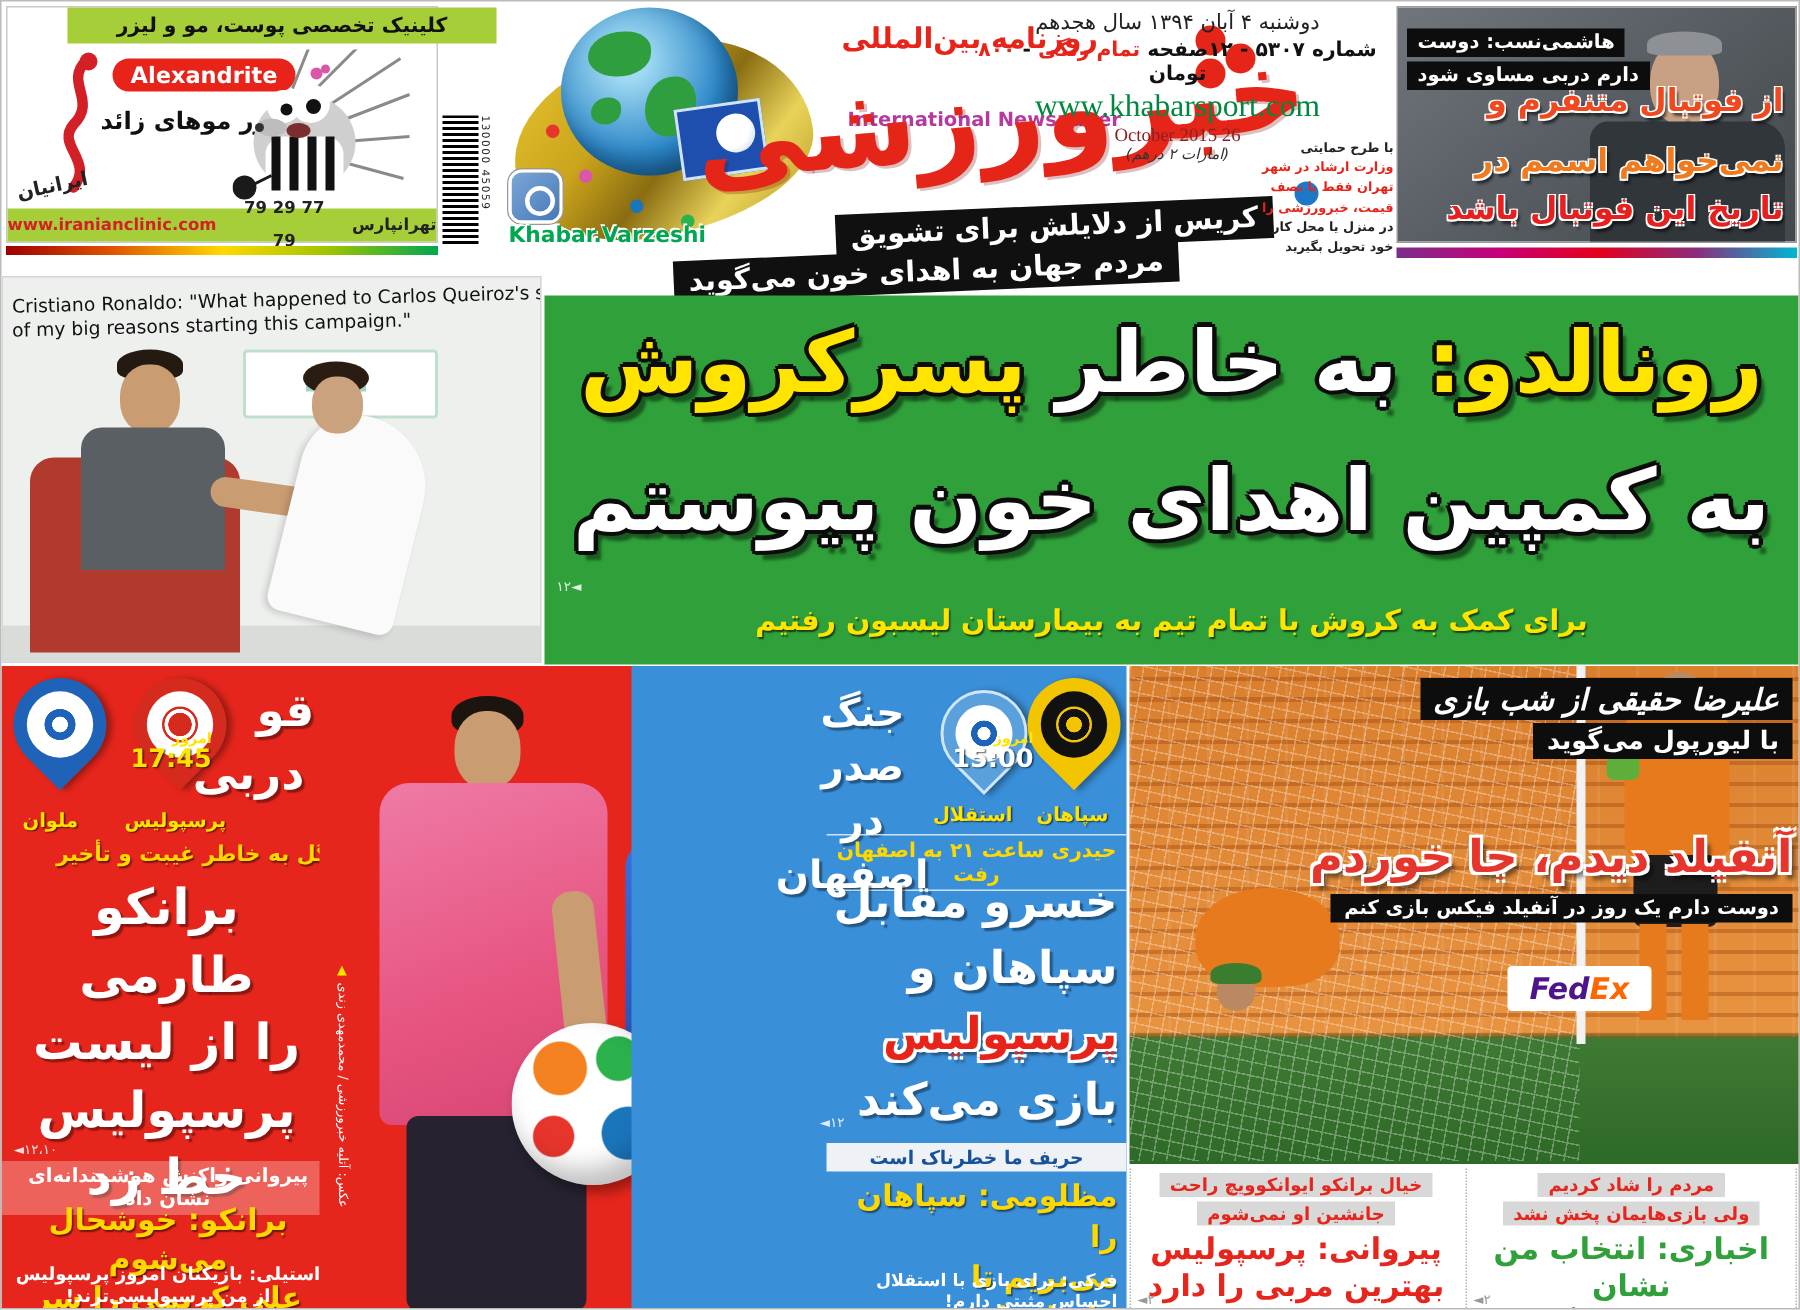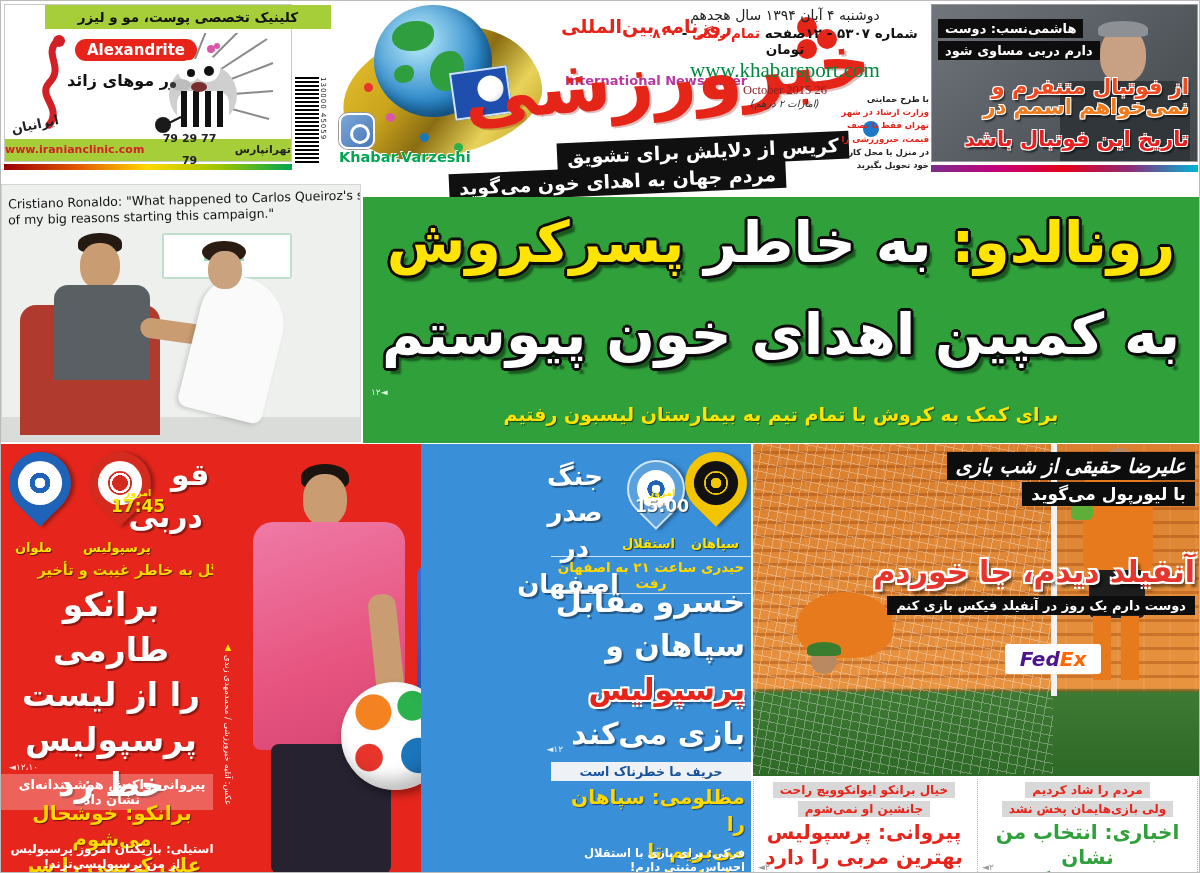--- a/index.html
+++ b/index.html
@@ -272,7 +272,7 @@
     <div class="man-body" style="left:128px;top:76px;width:130px;height:84px;"></div>
     <div class="hx-kick rtl" style="left:6px;top:14px;">هاشمی‌نسب: دوست</div>
     <div class="hx-kick rtl" style="left:6px;top:36px;">دارم دربی مساوی شود</div>
-    <div class="hx-line rtl" style="top:70px;color:#f0491f;">از فوتبال متنفرم و</div>
+    <div class="hx-line rtl" style="top:50px;color:#f0491f;">از فوتبال متنفرم و</div>
     <div class="hx-line rtl" style="top:90px;color:#f07a1c;">نمی‌خواهم اسمم در</div>
     <div class="hx-line rtl" style="top:122px;color:#e81f1f;">تاریخ این فوتبال باشد</div>
   </div>

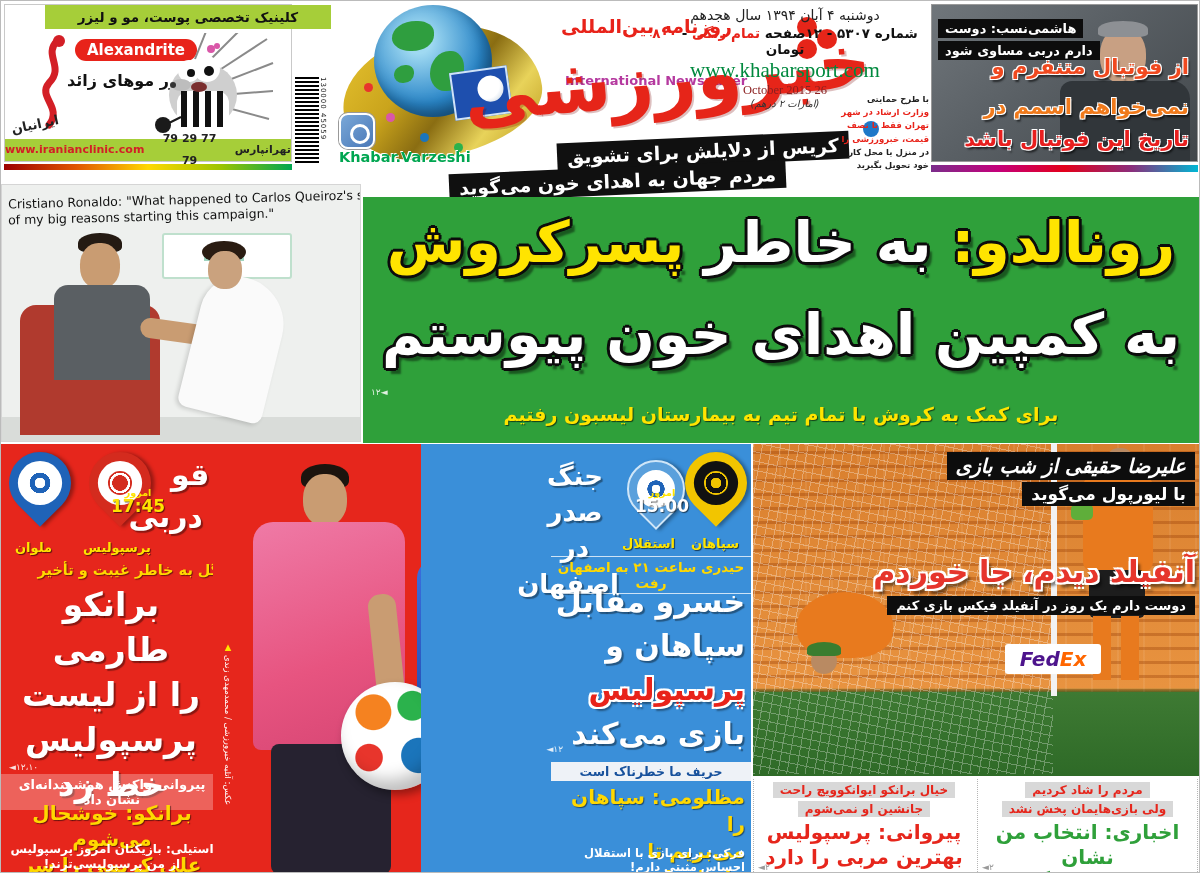--- a/index.html
+++ b/index.html
@@ -104,7 +104,7 @@
   .pin .inner{position:absolute;inset:15%;border-radius:50%;background:#fff;display:flex;align-items:center;justify-content:center;}
   .pin .core{width:55%;height:55%;border-radius:50%;}
   .pin-label{position:absolute;color:#ffe400;font-weight:bold;font-size:13px;text-shadow:1px 1px 1px rgba(0,0,0,.6);white-space:nowrap;}
-  .time-badge{position:absolute;text-align:center;line-height:1.05;z-index:5;margin-left:24px;}
+  .time-badge{position:absolute;text-align:right;line-height:1.05;z-index:5;}
   .time-badge .lbl{font-size:9.5px;color:#ffe400;font-weight:bold;display:block;}
   .time-badge .tm{font-size:17px;font-weight:bold;display:block;text-shadow:1px 1px 1px rgba(0,0,0,.6);}
   

